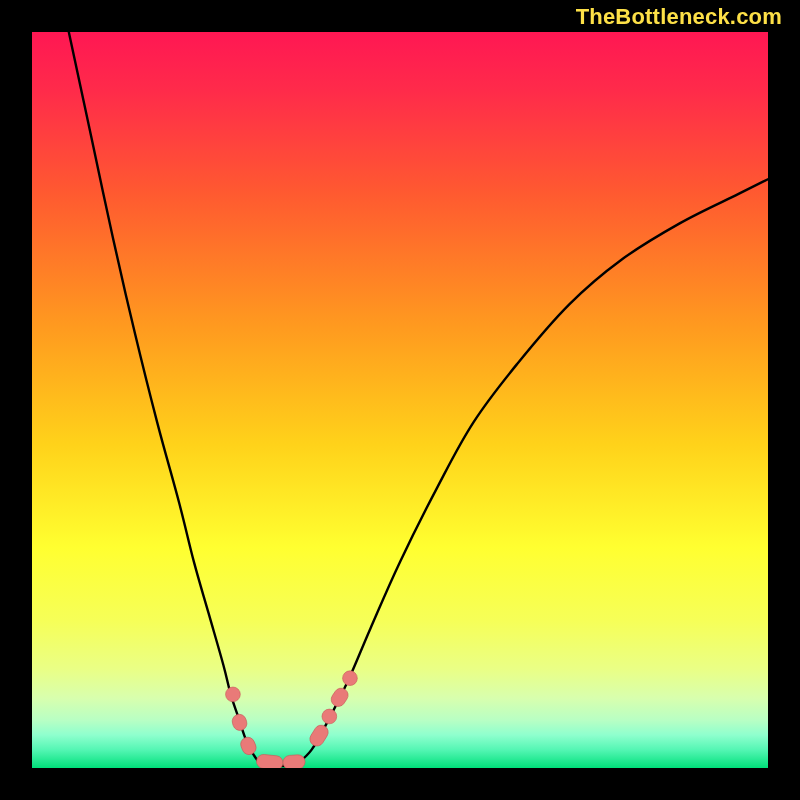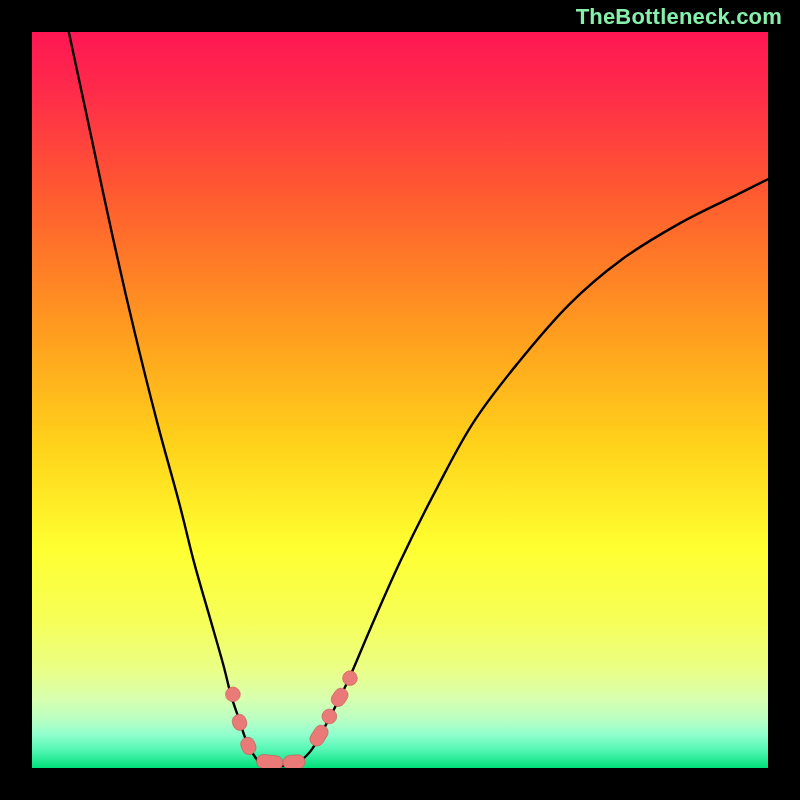--- a/index.html
+++ b/index.html
@@ -21,7 +21,7 @@
     position: absolute;
     top: 4px;
     right: 18px;
-    color: #86efac;
+    color: #fde047;
     font-size: 22px;
     font-weight: 600;
     letter-spacing: 0.2px;

